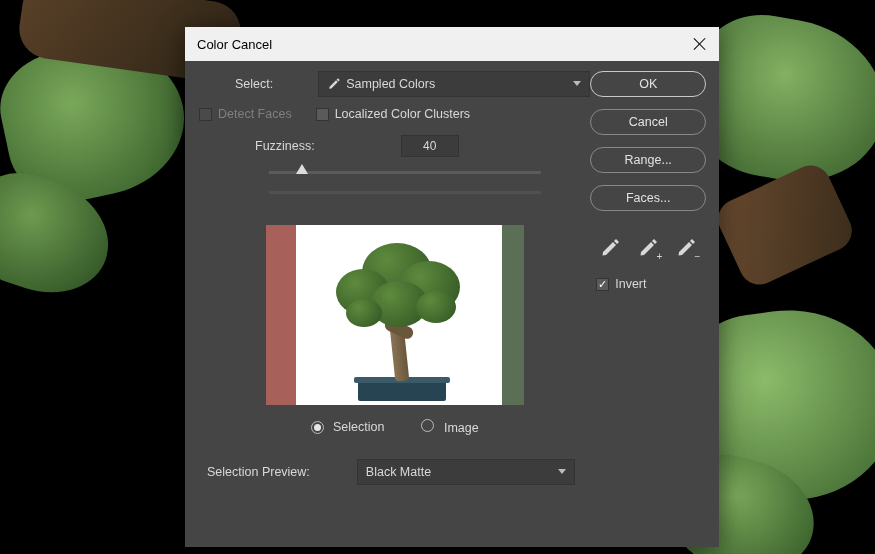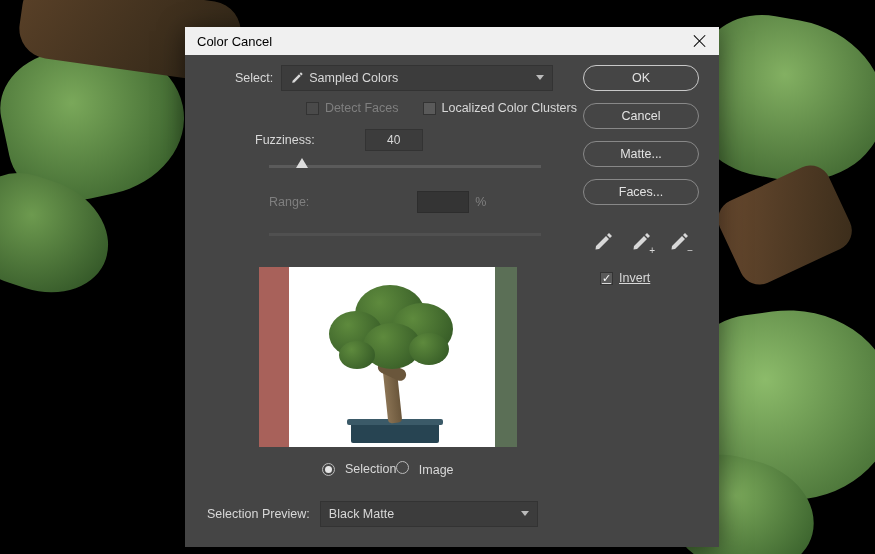--- a/index.html
+++ b/index.html
@@ -14,7 +14,7 @@
 .titlebar .close::after { transform: rotate(-45deg); }
 .body { flex: 1; display: flex; padding: 8px 14px 10px 14px; color: #d8d8d8; font-size: 12.5px; }
 .left { flex: 1; display: flex; flex-direction: column; }
-.row { display: flex; align-items: center; margin-bottom: 10px; }
+.row { display: flex; align-items: center; margin-bottom: 10px; gap: 37px; }
 .label { color: #d8d8d8; }
 .disabled { color: #7f7f7f; }
 .select-row { margin-left: 36px; margin-top: 2px; }

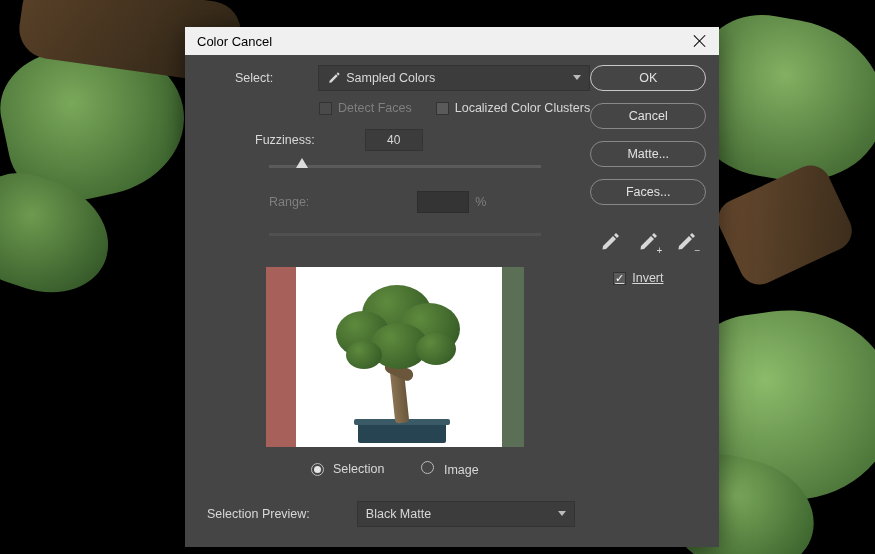--- a/index.html
+++ b/index.html
@@ -25,7 +25,7 @@
 .check { width: 13px; height: 13px; background: #5a5a5a; border: 1px solid #333; margin-right: 6px; display: inline-flex; align-items: center; justify-content: center; }
 .check.disabled-box { background: #4a4a4a; }
 .check.checked::after { content: "✓"; color: #fff; font-size: 11px; line-height: 1; }
-.detect-row { gap: 24px; justify-content: flex-end; }
+.detect-row { gap: 24px; }
 .detect-row .group { display: flex; align-items: center; }
 .fuzz-row { margin-left: 56px; gap: 50px; margin-top: 4px; }
 .fuzz-val { width: 58px; height: 22px; background: #3c3c3c; border: 1px solid #333; color: #d8d8d8; text-align: center; line-height: 20px; font-size: 12px; }

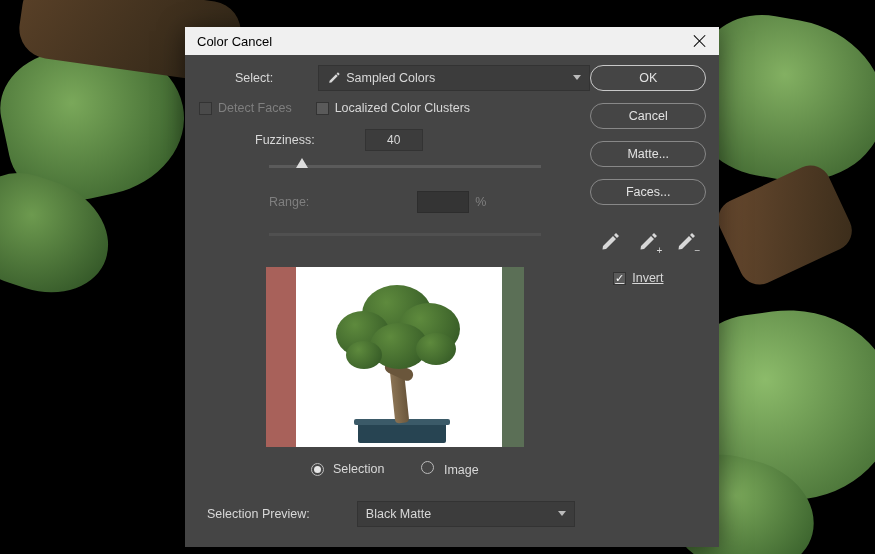--- a/index.html
+++ b/index.html
@@ -27,7 +27,7 @@
 .check.checked::after { content: "✓"; color: #fff; font-size: 11px; line-height: 1; }
 .detect-row { gap: 24px; }
 .detect-row .group { display: flex; align-items: center; }
-.fuzz-row { margin-left: 56px; gap: 50px; margin-top: 4px; }
+.fuzz-row { margin-left: 56px; gap: 86px; margin-top: 4px; }
 .fuzz-val { width: 58px; height: 22px; background: #3c3c3c; border: 1px solid #333; color: #d8d8d8; text-align: center; line-height: 20px; font-size: 12px; }
 .slider-wrap { margin-left: 70px; margin-top: -4px; width: 272px; position: relative; height: 18px; }
 .slider-track { position: absolute; top: 8px; left: 0; right: 0; height: 3px; background: #5b5b5b; }

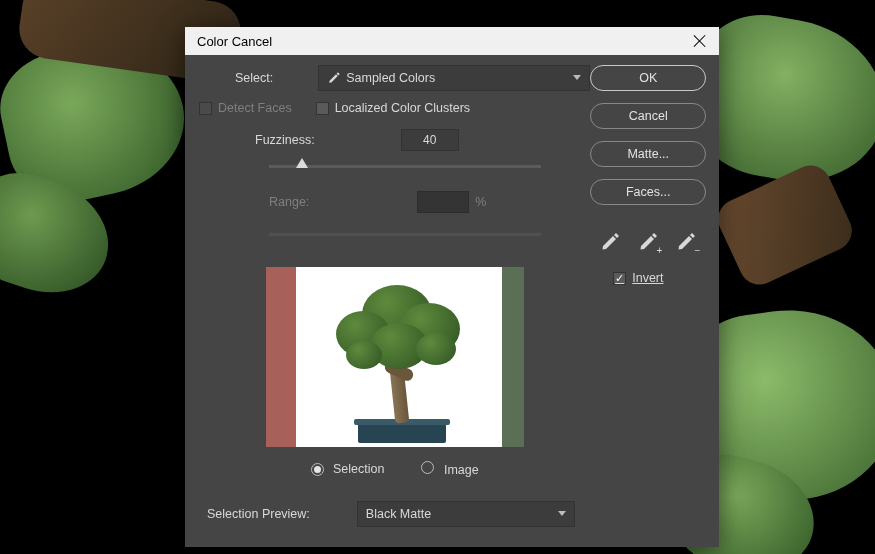--- a/index.html
+++ b/index.html
@@ -163,7 +163,7 @@
     <div class="right">
       <div class="btn primary">OK</div>
       <div class="btn">Cancel</div>
-      <div class="btn">Matte...</div>
+      <div class="btn">Range...</div>
       <div class="btn">Faces...</div>
 
       <div class="eyedroppers">

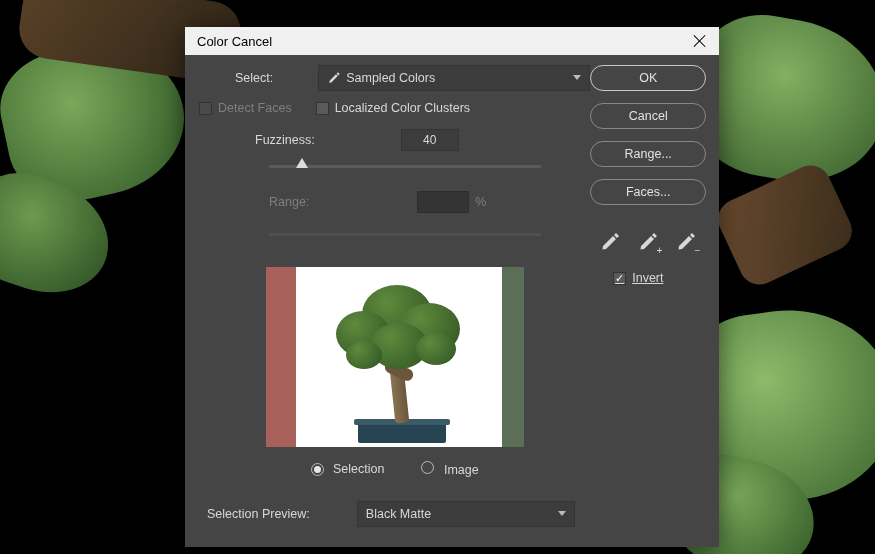--- a/index.html
+++ b/index.html
@@ -111,13 +111,6 @@
         <div class="slider-thumb" style="left:12%"></div>
       </div>
 
-      <div class="row range-row">
-        <span class="disabled">Range:</span>
-        <div style="display:flex;align-items:center;gap:6px">
-          <div class="range-val"></div>
-          <span class="disabled">%</span>
-        </div>
-      </div>
       <div class="slider-wrap" style="margin-top:2px">
         <div class="slider-track disabled-track"></div>
       </div>

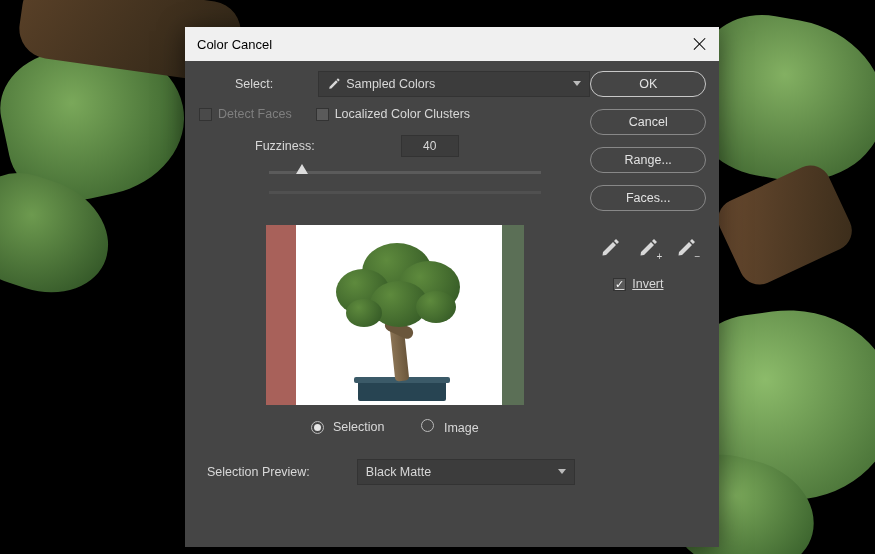--- a/index.html
+++ b/index.html
@@ -55,7 +55,7 @@
 .eyedrop { width: 22px; height: 22px; position: relative; }
 .eyedrop svg { width: 22px; height: 22px; }
 .eyedrop .sub { position: absolute; right: -3px; bottom: -3px; font-size: 10px; color: #d8d8d8; }
-.invert-row { display: flex; align-items: center; align-self: flex-start; margin-left: 23px; text-decoration: underline; }
+.invert-row { display: flex; align-items: center; align-self: flex-start; margin-left: 6px; }
 </style>
 </head>
 <body>

